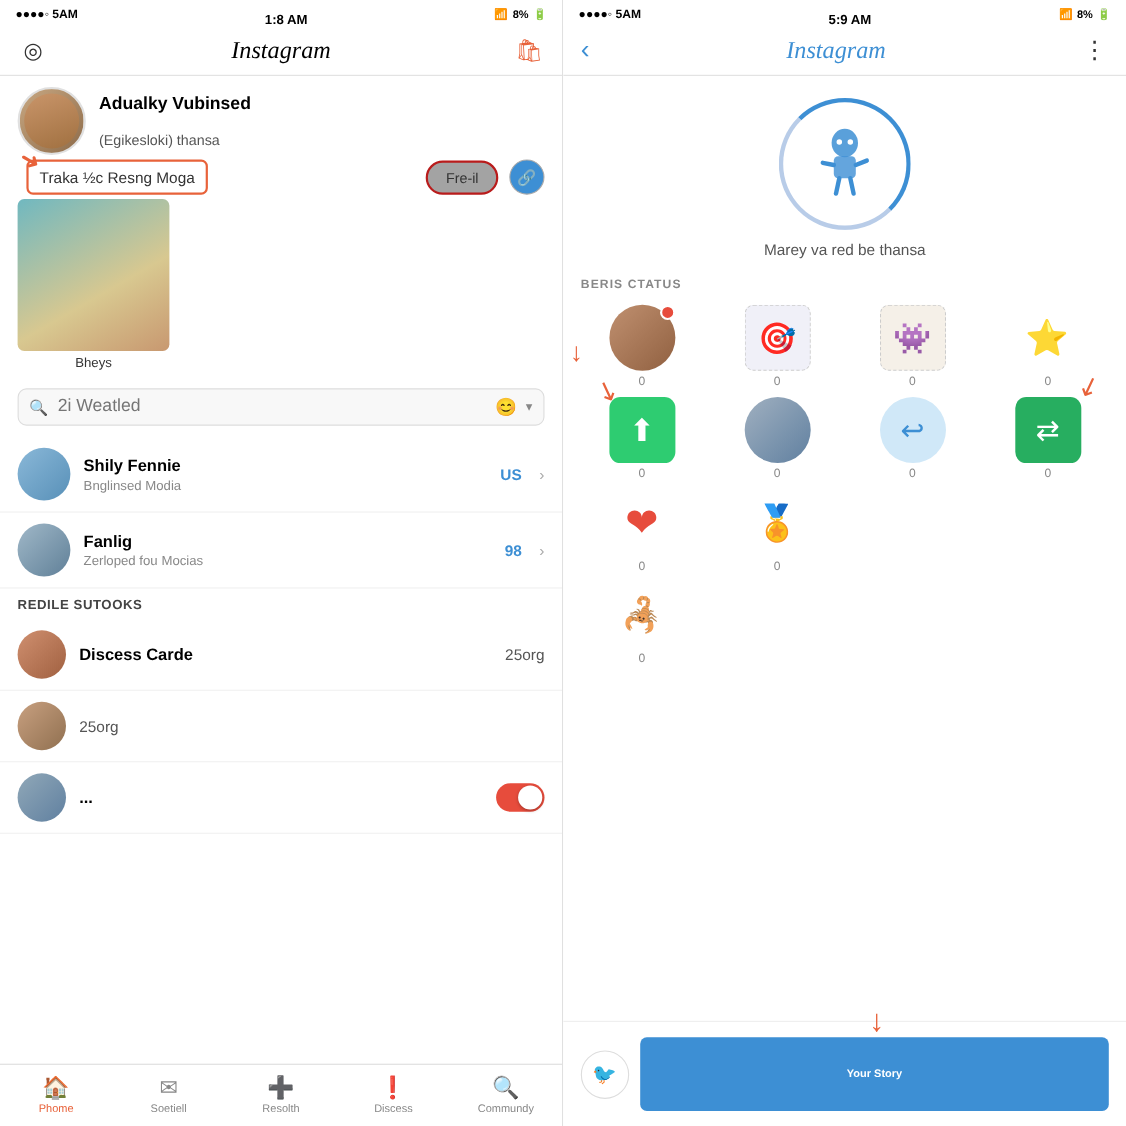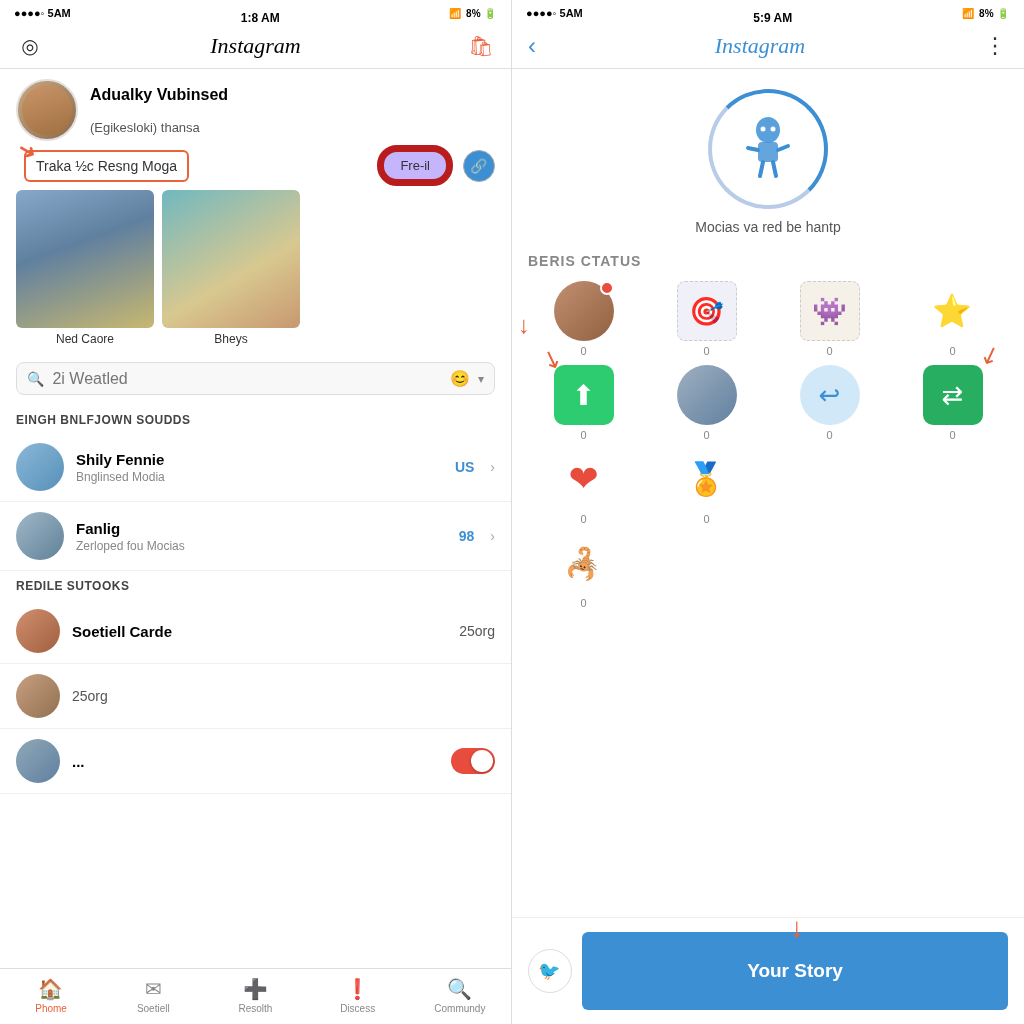--- a/index.html
+++ b/index.html
@@ -107,11 +107,11 @@
       background: #fff;
     }
     .btn-follow {
-      border: 7px solid #b91c1c;
+      border: 2px solid #b91c1c;
       border-radius: 20px;
       padding: 6px 16px;
       font-size: 13px;
-      background: #c4b5fd;
+      background: #a3a3a3;
       color: #333;
       cursor: pointer;
     }

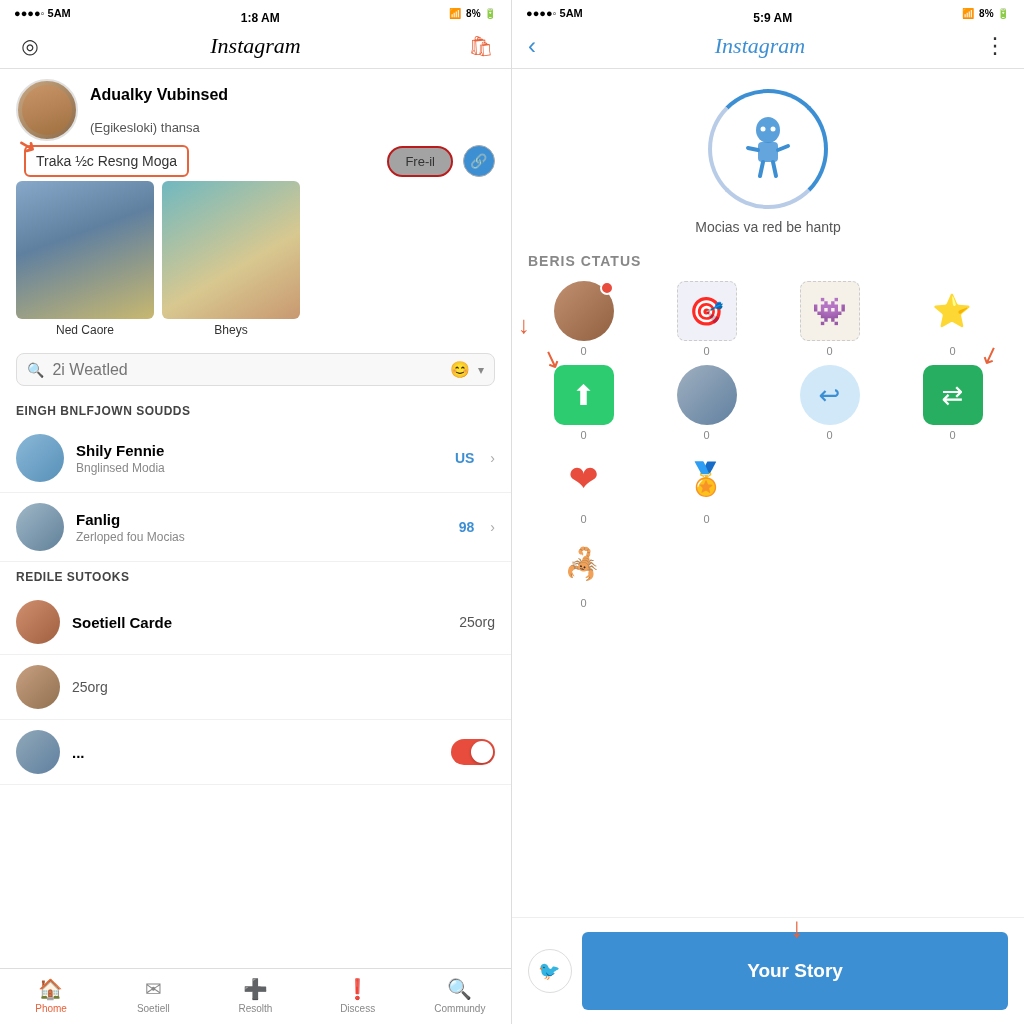--- a/index.html
+++ b/index.html
@@ -543,7 +543,7 @@
         <line x1="35" y1="48" x2="38" y2="62" stroke="#3d8fd4" stroke-width="4" stroke-linecap="round"></line>
       </svg>
     </div>
-    <div class="sticker-desc">Mocias va red be hantp</div>
+    <div class="sticker-desc">Marey va red be thansa</div>
   </div>
 
   <div class="beris-section">

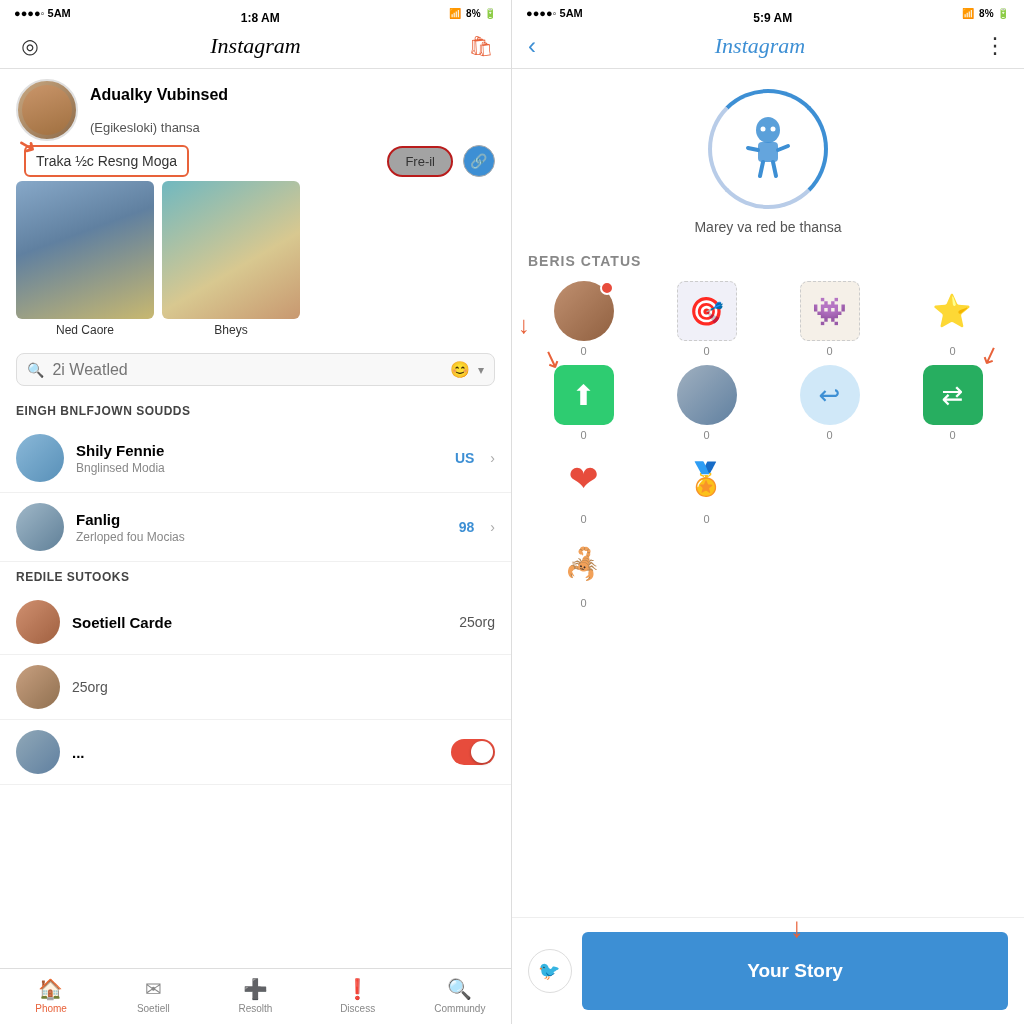--- a/index.html
+++ b/index.html
@@ -311,7 +311,7 @@
 
     
     .beris-section { padding: 8px 16px 4px; }
-    .beris-title { font-size: 14px; font-weight: 700; color: #888; letter-spacing: 1px; }
+    .beris-title { font-size: 11px; font-weight: 700; color: #888; letter-spacing: 1px; }
     .emoji-cell {
       display: flex;
       flex-direction: column;

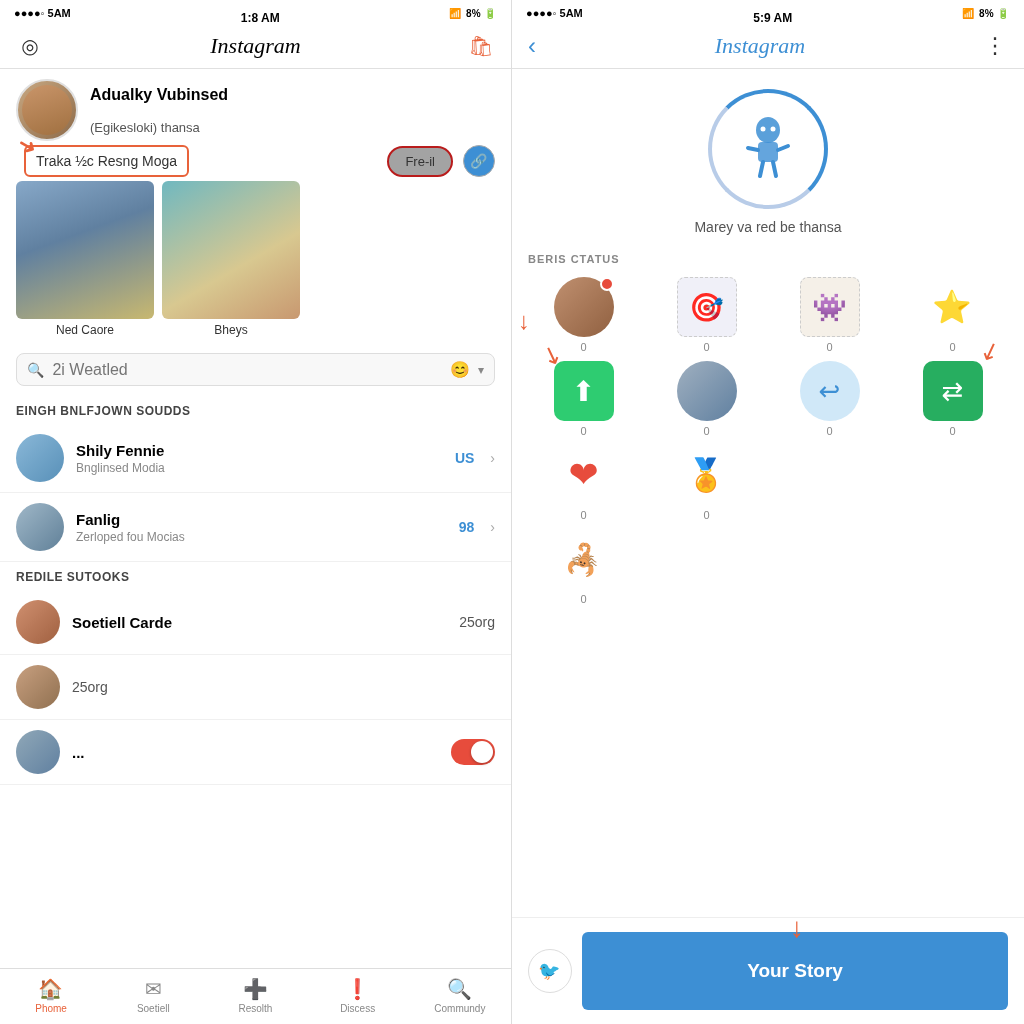--- a/index.html
+++ b/index.html
@@ -426,10 +426,6 @@
 
   <div class="story-thumbs">
     <div class="story-thumb">
-      <div class="story-thumb-img thumb-1"></div>
-      <span class="story-thumb-label">Ned Caore</span>
-    </div>
-    <div class="story-thumb">
       <div class="story-thumb-img thumb-3"></div>
       <span class="story-thumb-label">Bheys</span>
     </div>

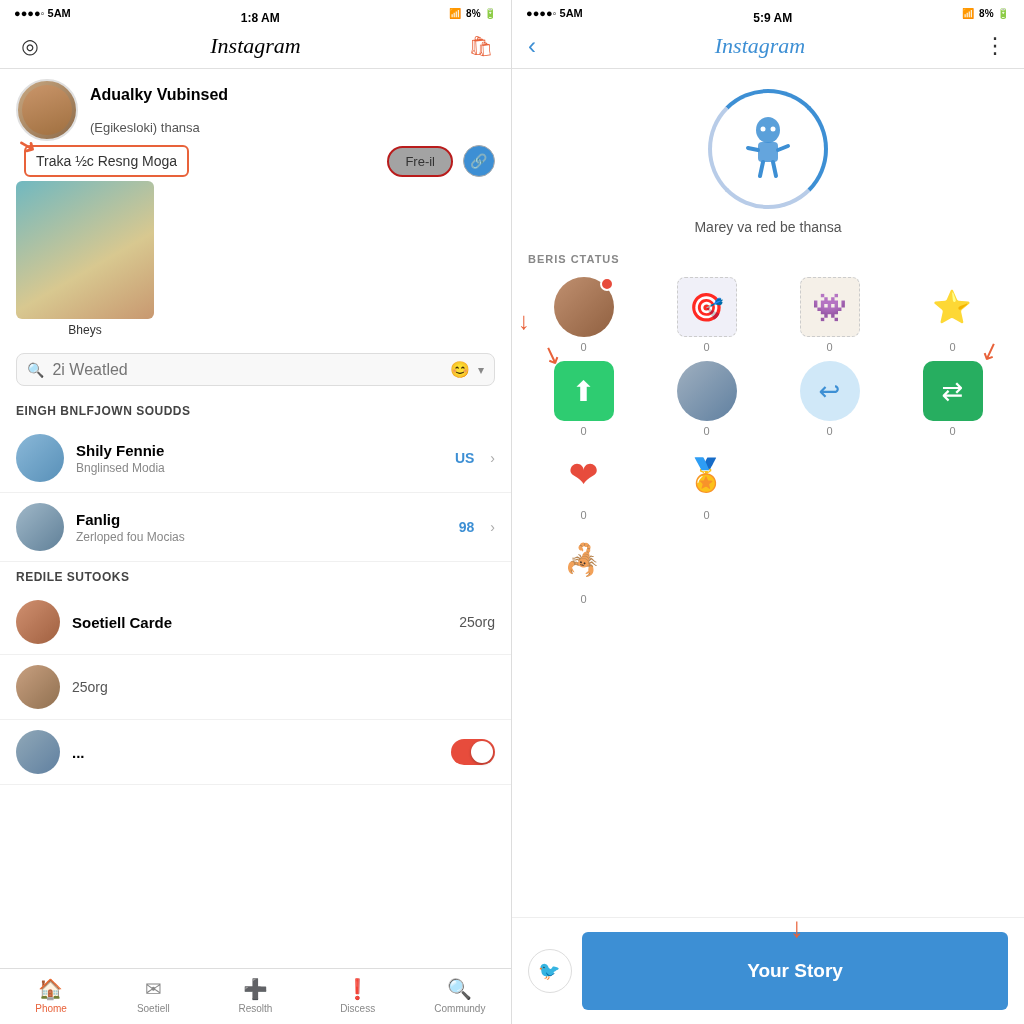--- a/index.html
+++ b/index.html
@@ -438,7 +438,6 @@
     <span class="chevron">▾</span>
   </div>
 
-  <div class="section-header">EINGH BNLFJOWN SOUDDS</div>
 
   <div class="list-item">
     <div class="list-avatar list-avatar-1"></div>

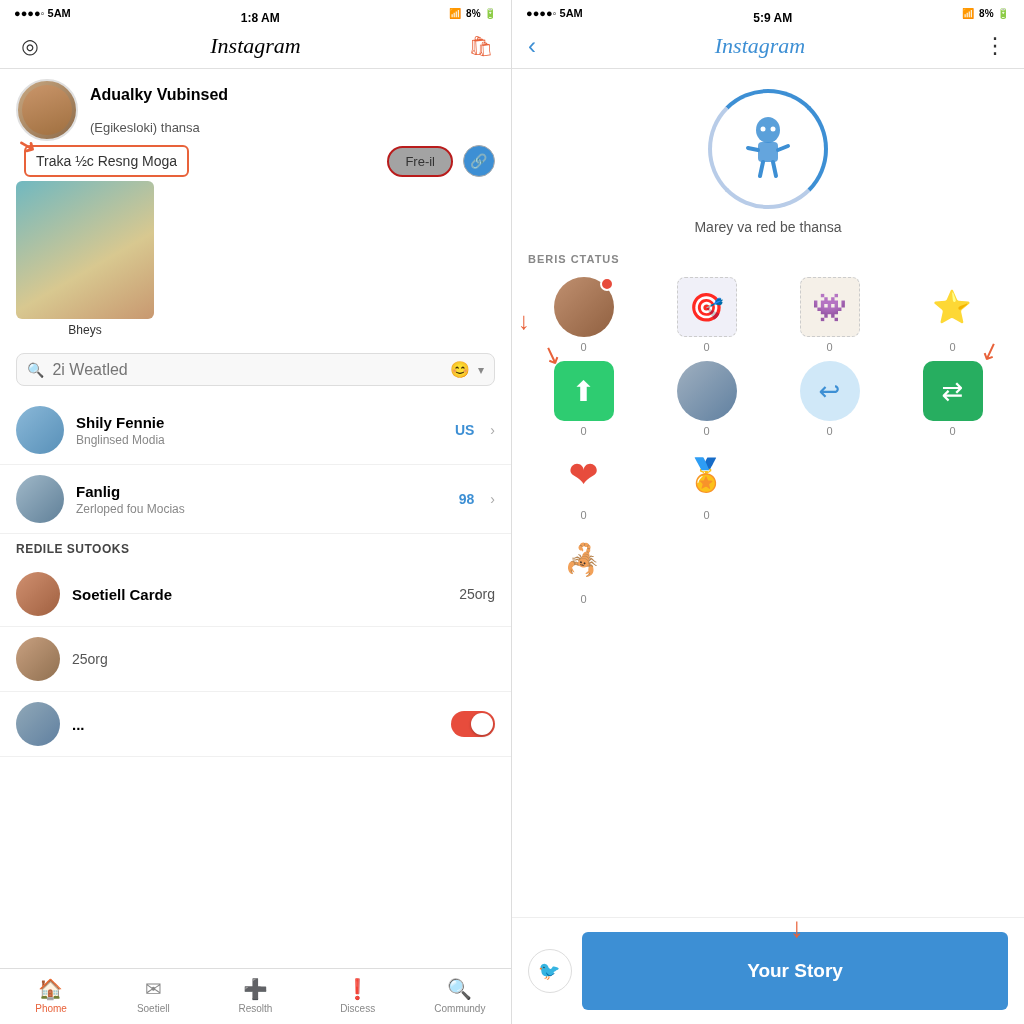--- a/index.html
+++ b/index.html
@@ -462,7 +462,7 @@
 
   <div class="redile-item">
     <div class="redile-avatar r-avatar-1"></div>
-    <span class="redile-name">Soetiell Carde</span>
+    <span class="redile-name">Discess Carde</span>
     <span class="redile-count">25org</span>
   </div>
   <div class="redile-item">

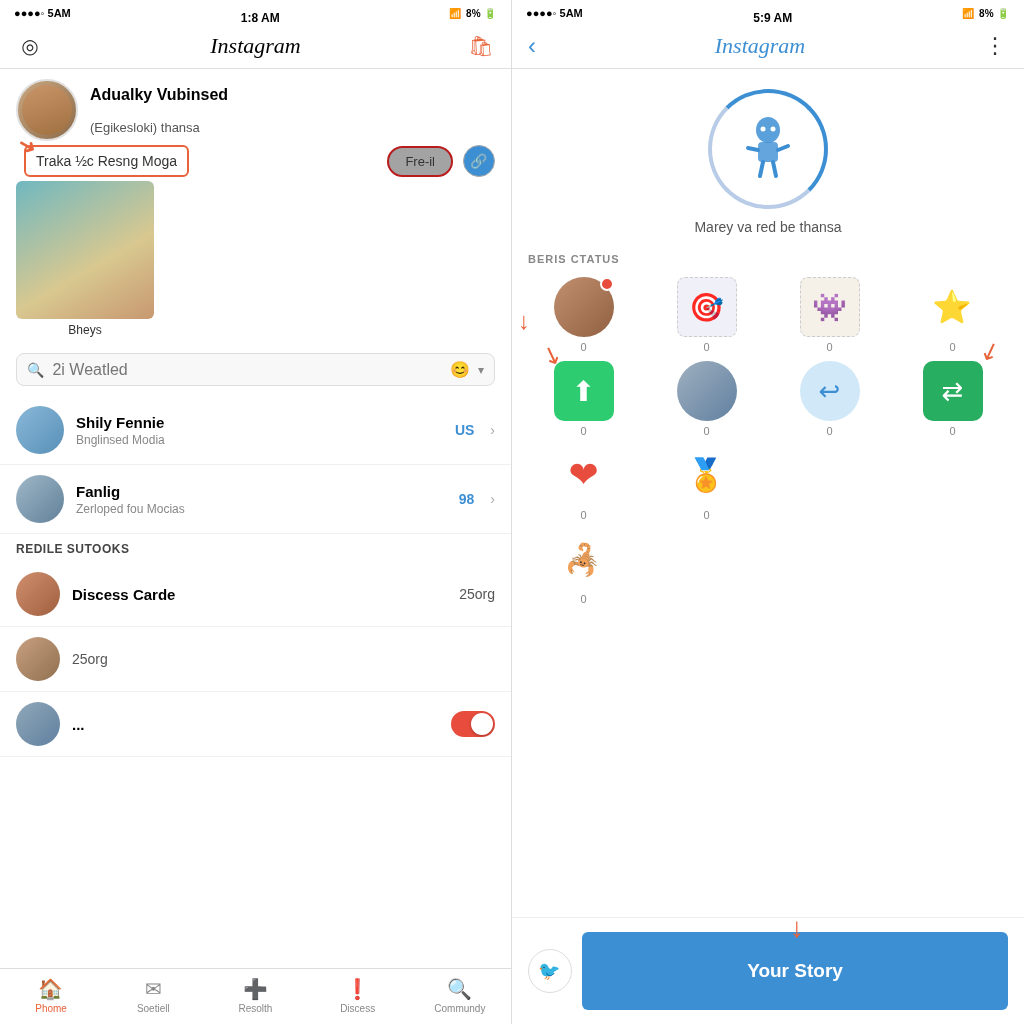--- a/index.html
+++ b/index.html
@@ -360,7 +360,7 @@
       border: none;
       border-radius: 6px;
       padding: 28px;
-      font-size: 19px;
+      font-size: 10px;
       font-weight: 600;
       text-align: center;
       cursor: pointer;

